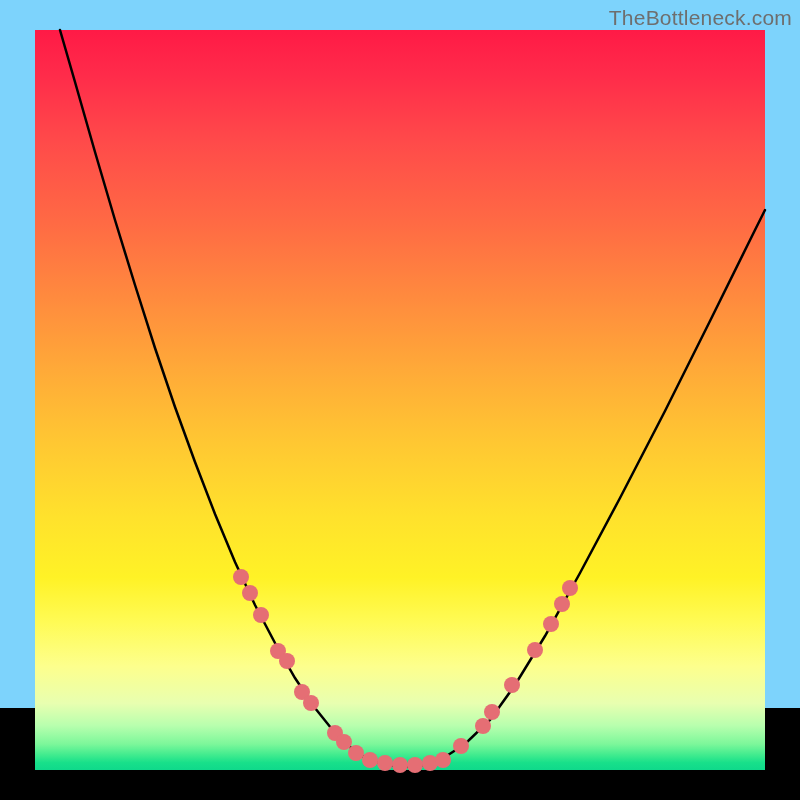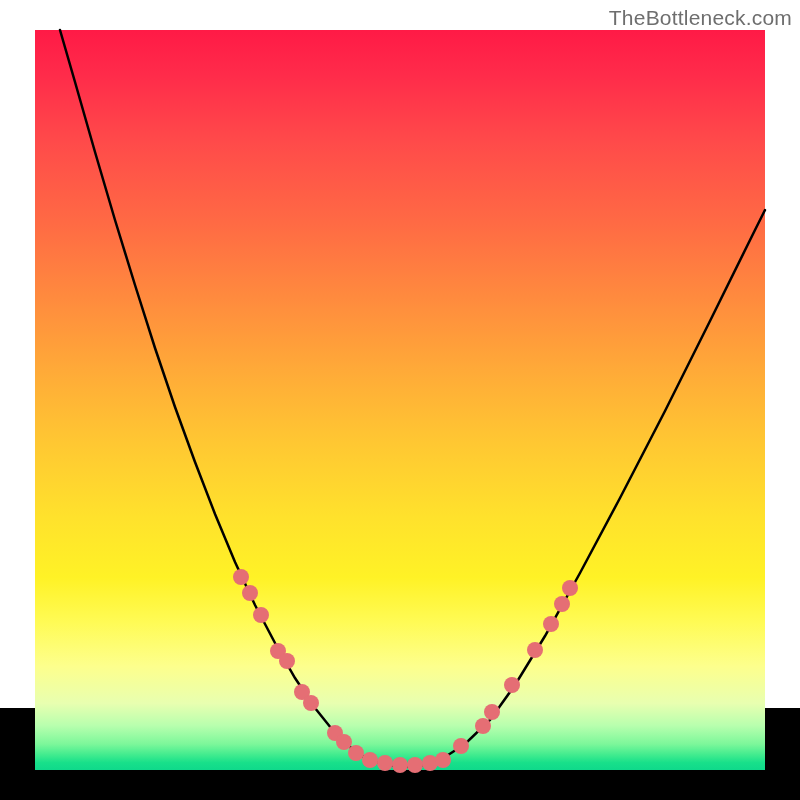--- a/index.html
+++ b/index.html
@@ -17,7 +17,7 @@
     top: 0;
     width: 800px;
     height: 708px;
-    background: #ffffff;
+    background: #7dd3fc;
   }
   .plot {
     position: absolute;

